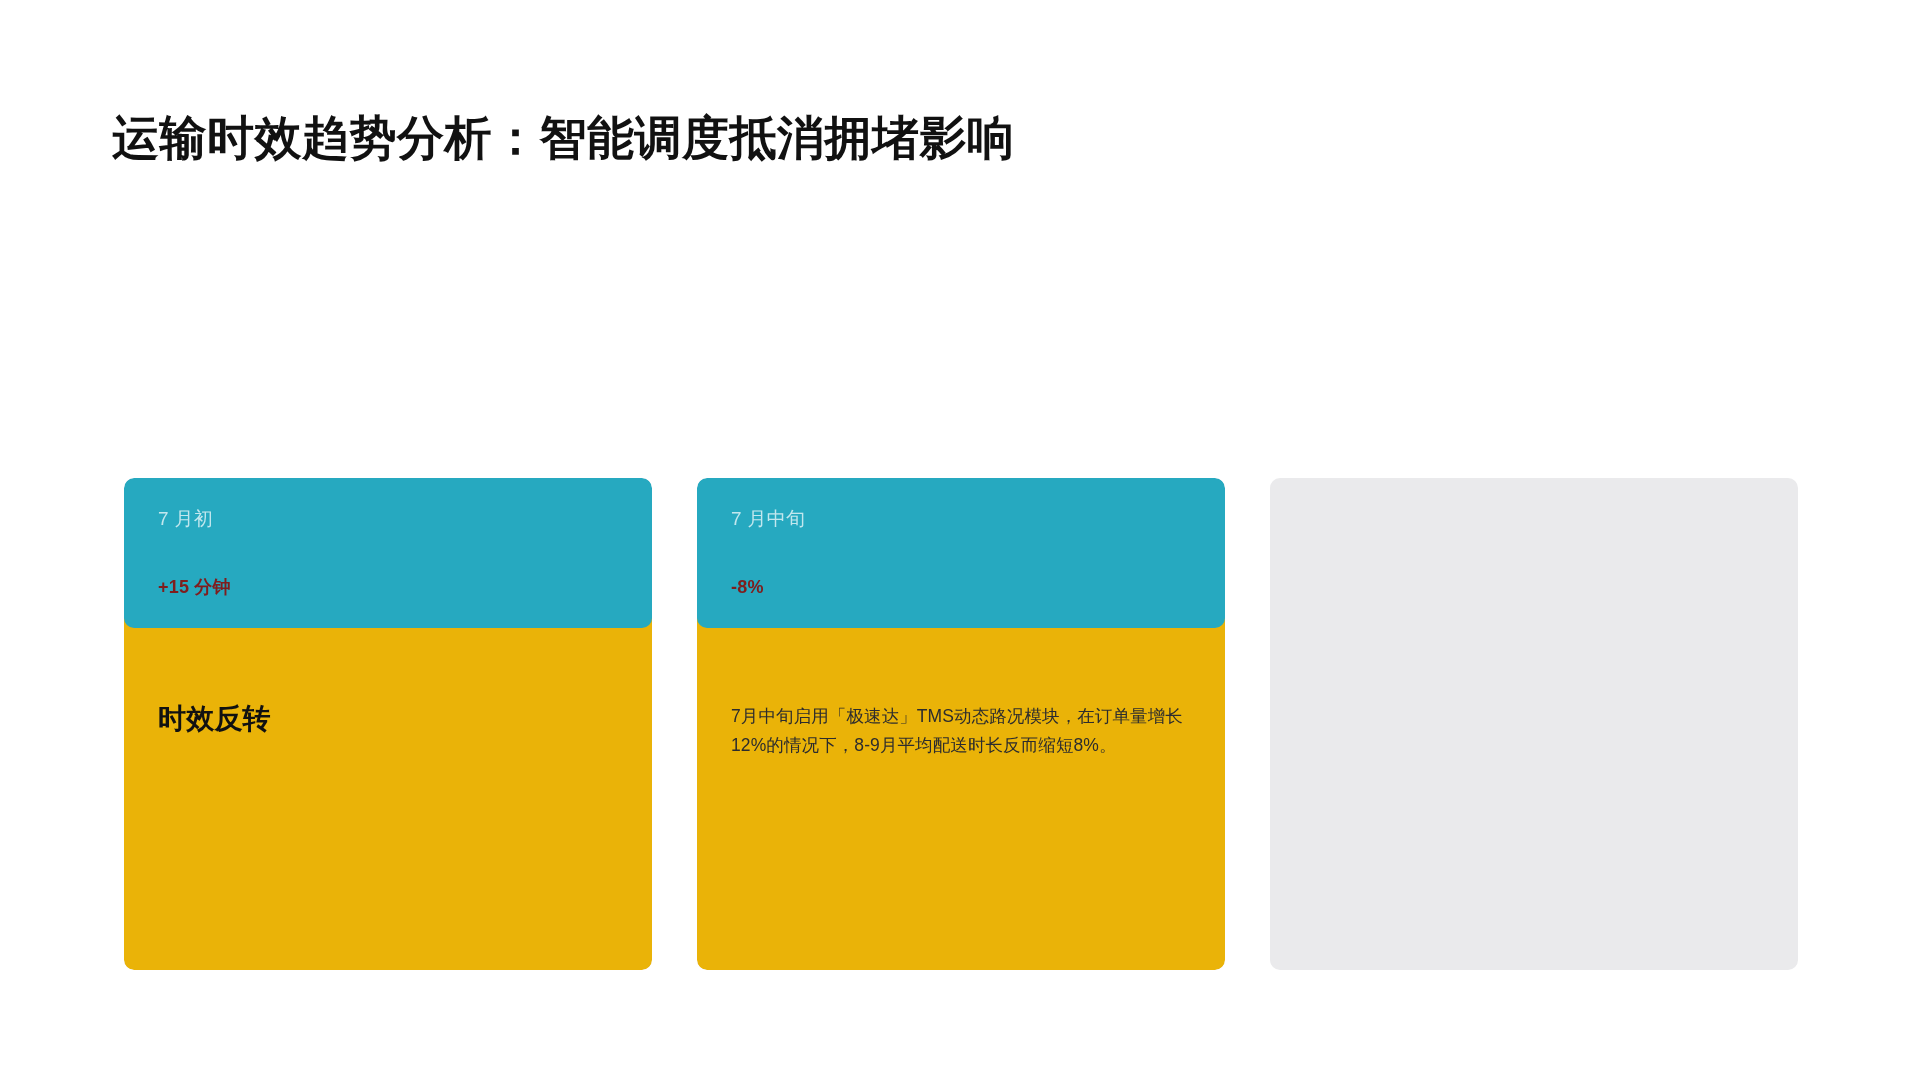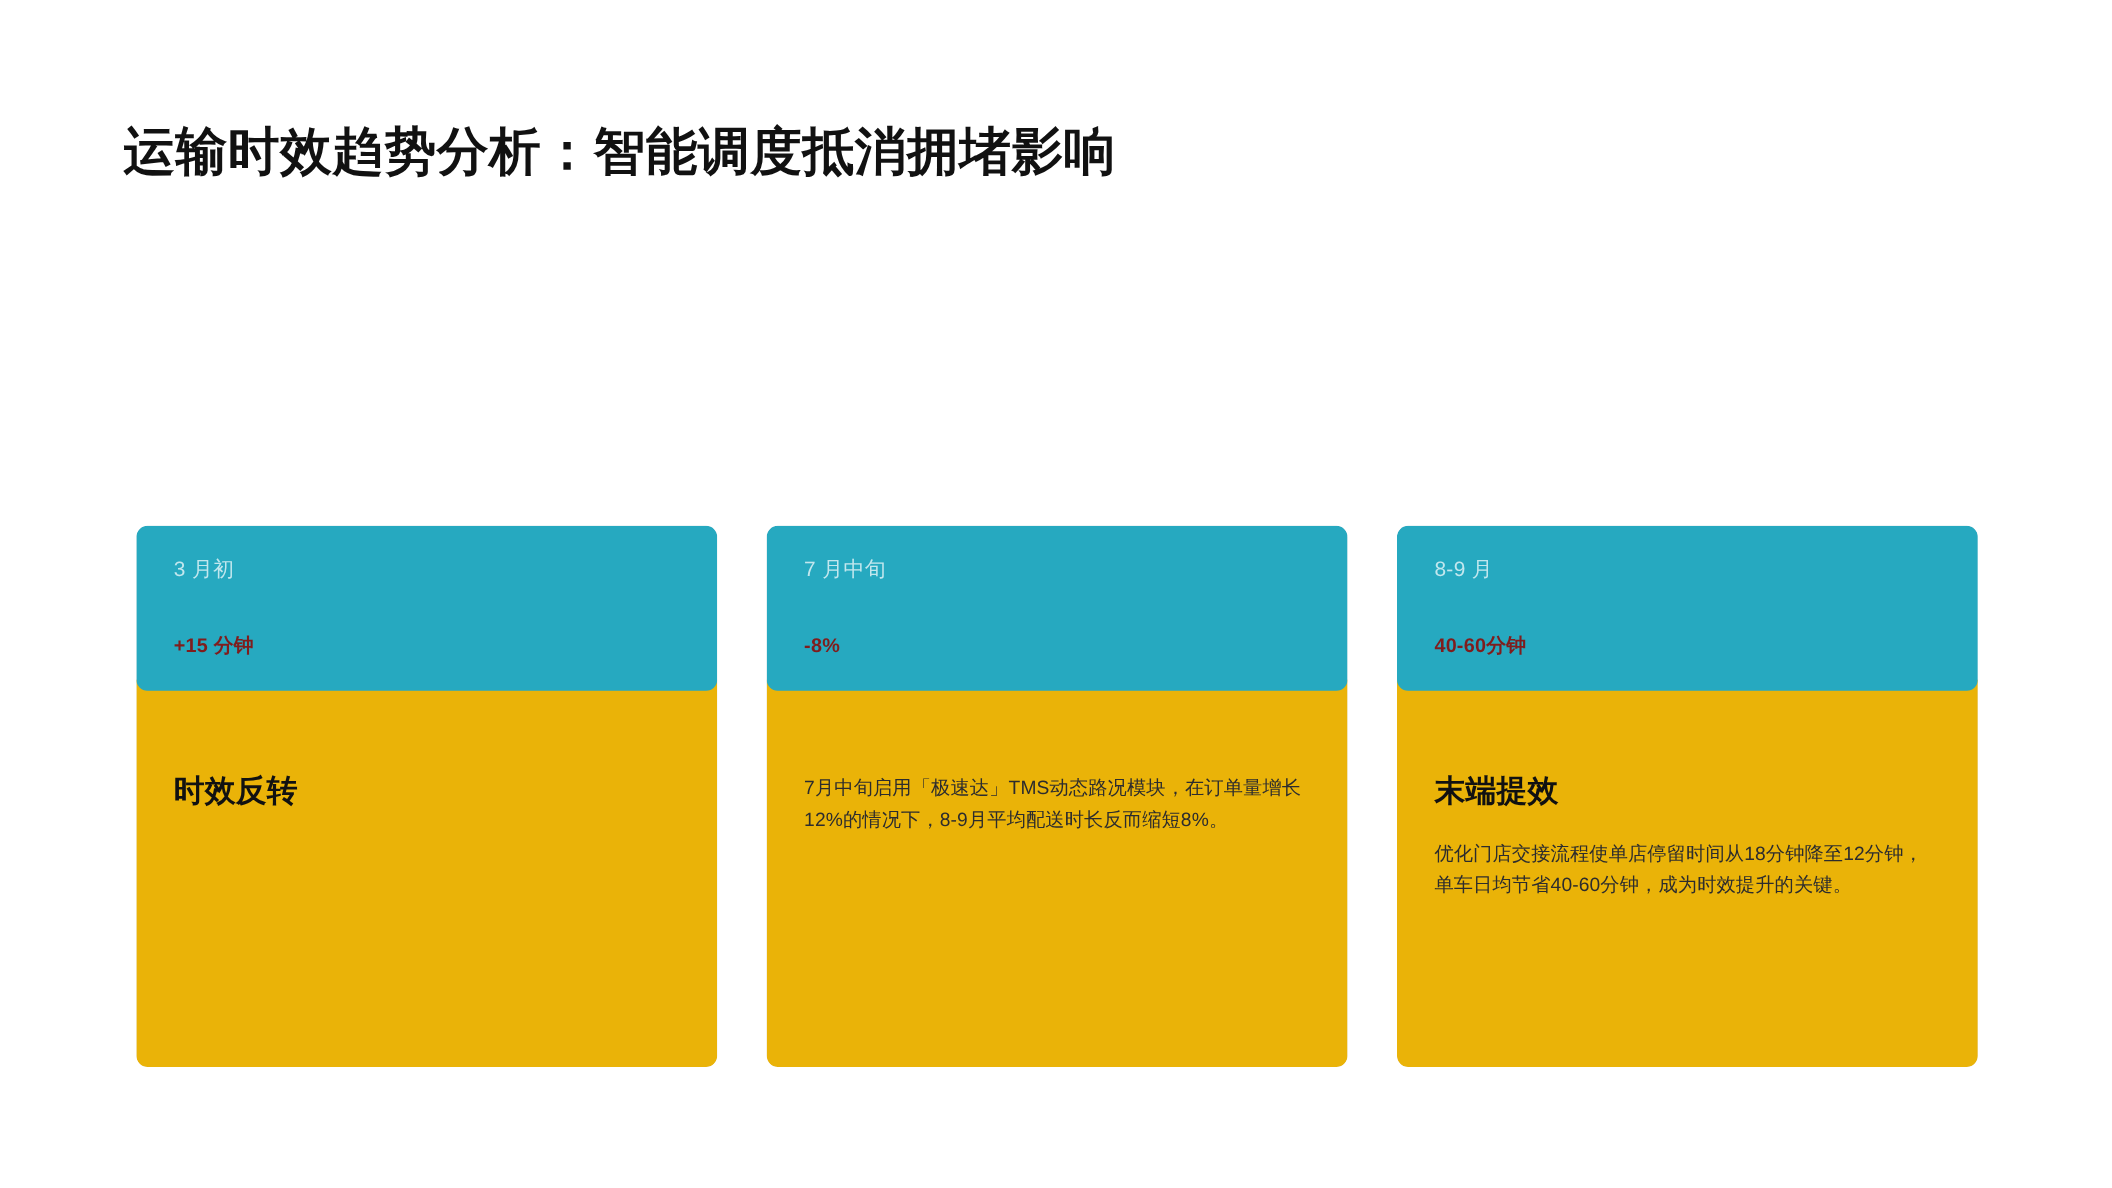--- a/index.html
+++ b/index.html
@@ -125,7 +125,7 @@
 
     <div class="card">
       <div class="card-header">
-        <div class="card-period">3 月初</div>
+        <div class="card-period">7 月初</div>
         <div class="card-metric">+15 分钟</div>
       </div>
       <div class="card-body">

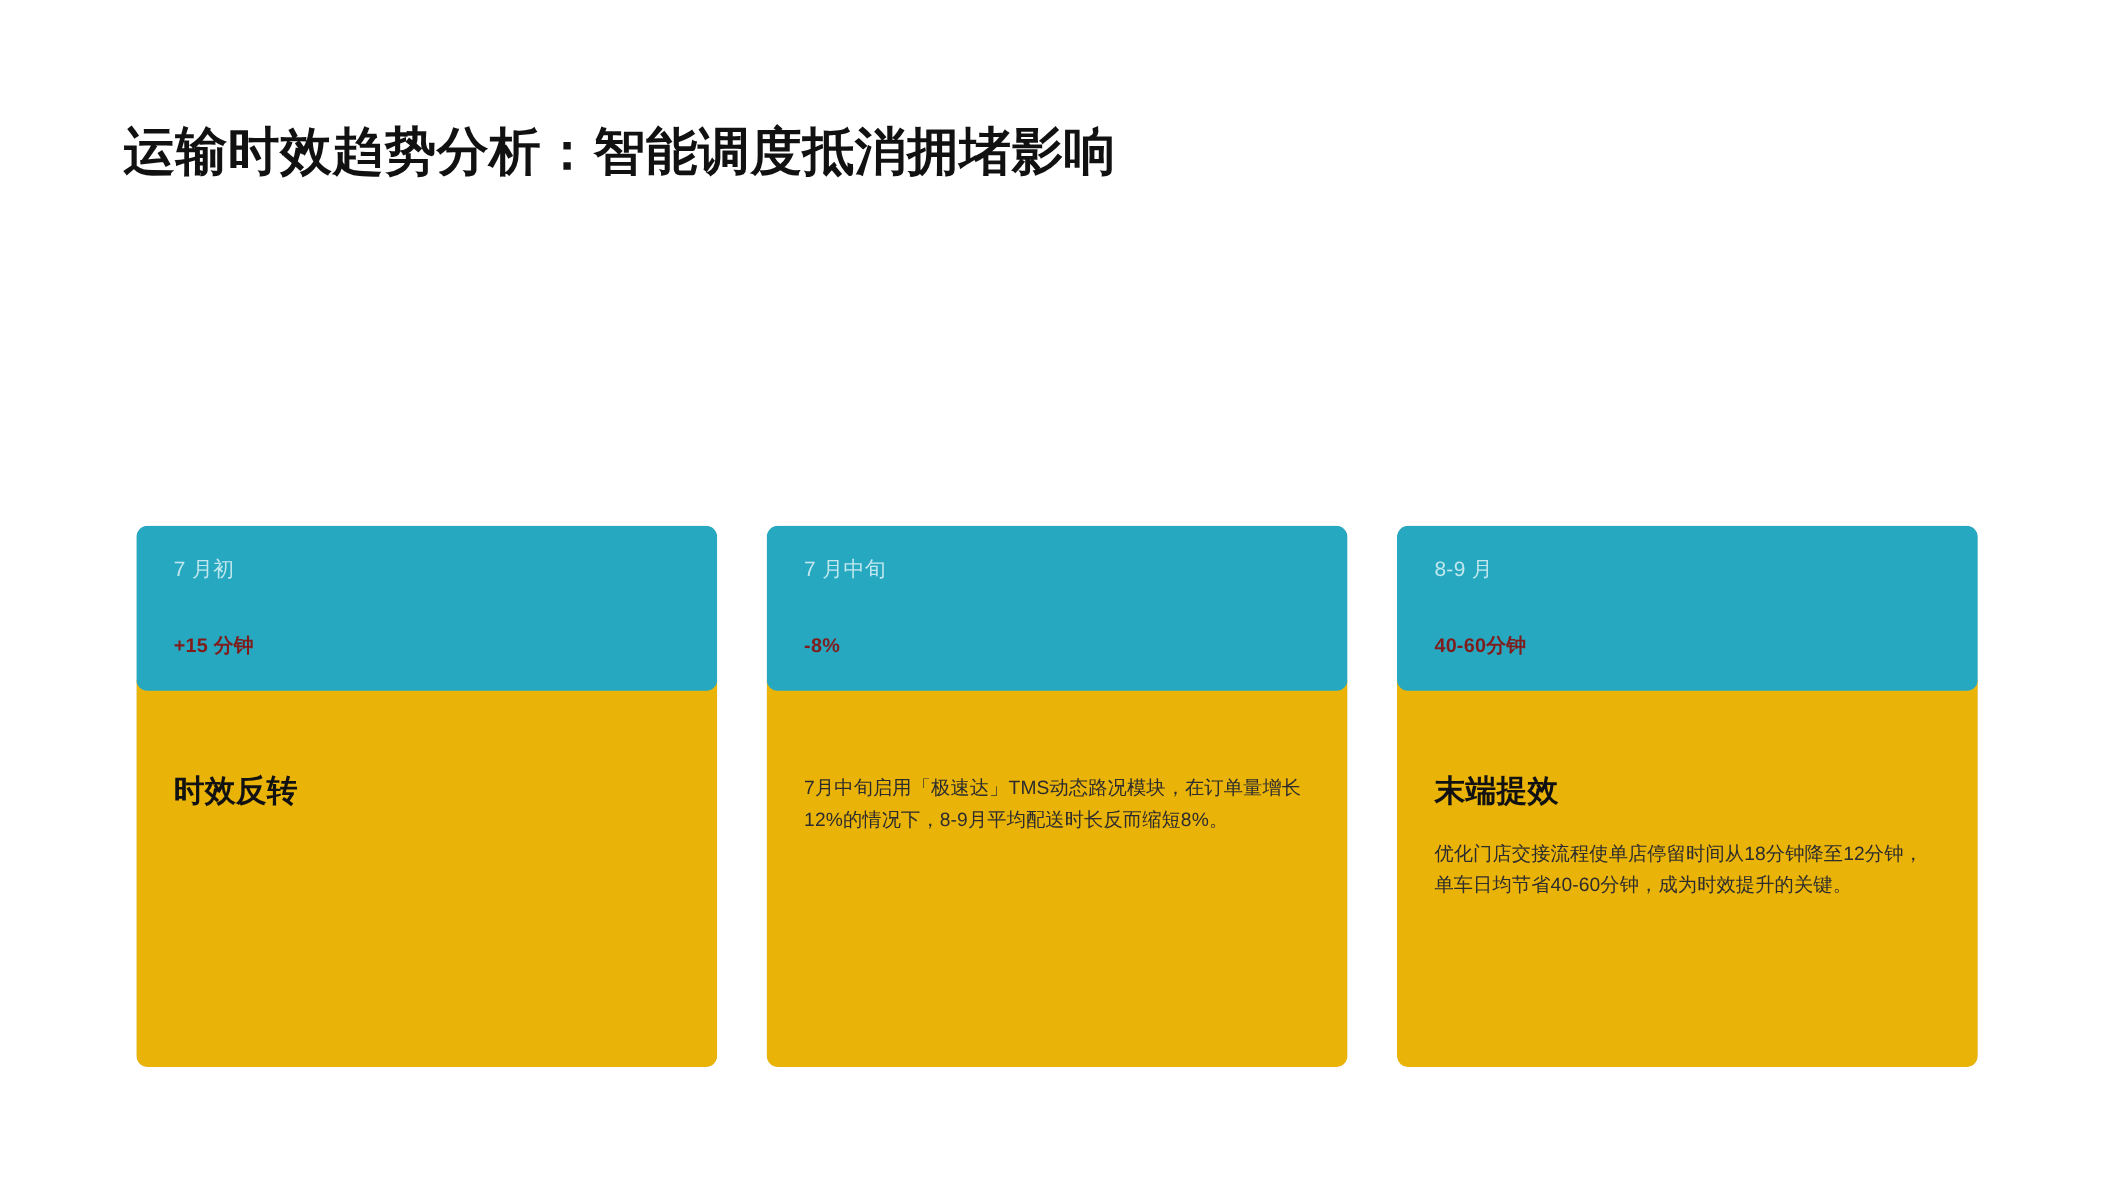--- a/index.html
+++ b/index.html
@@ -144,10 +144,6 @@
     </div>
 
     <div class="card">
-      <div class="card-header">
-        <div class="card-period">8-9 月</div>
-        <div class="card-metric">40-60分钟</div>
-      </div>
       <div class="card-body">
         <div class="card-title">末端提效</div>
         <p class="card-text">优化门店交接流程使单店停留时间从18分钟降至12分钟，单车日均节省40-60分钟，成为时效提升的关键。</p>

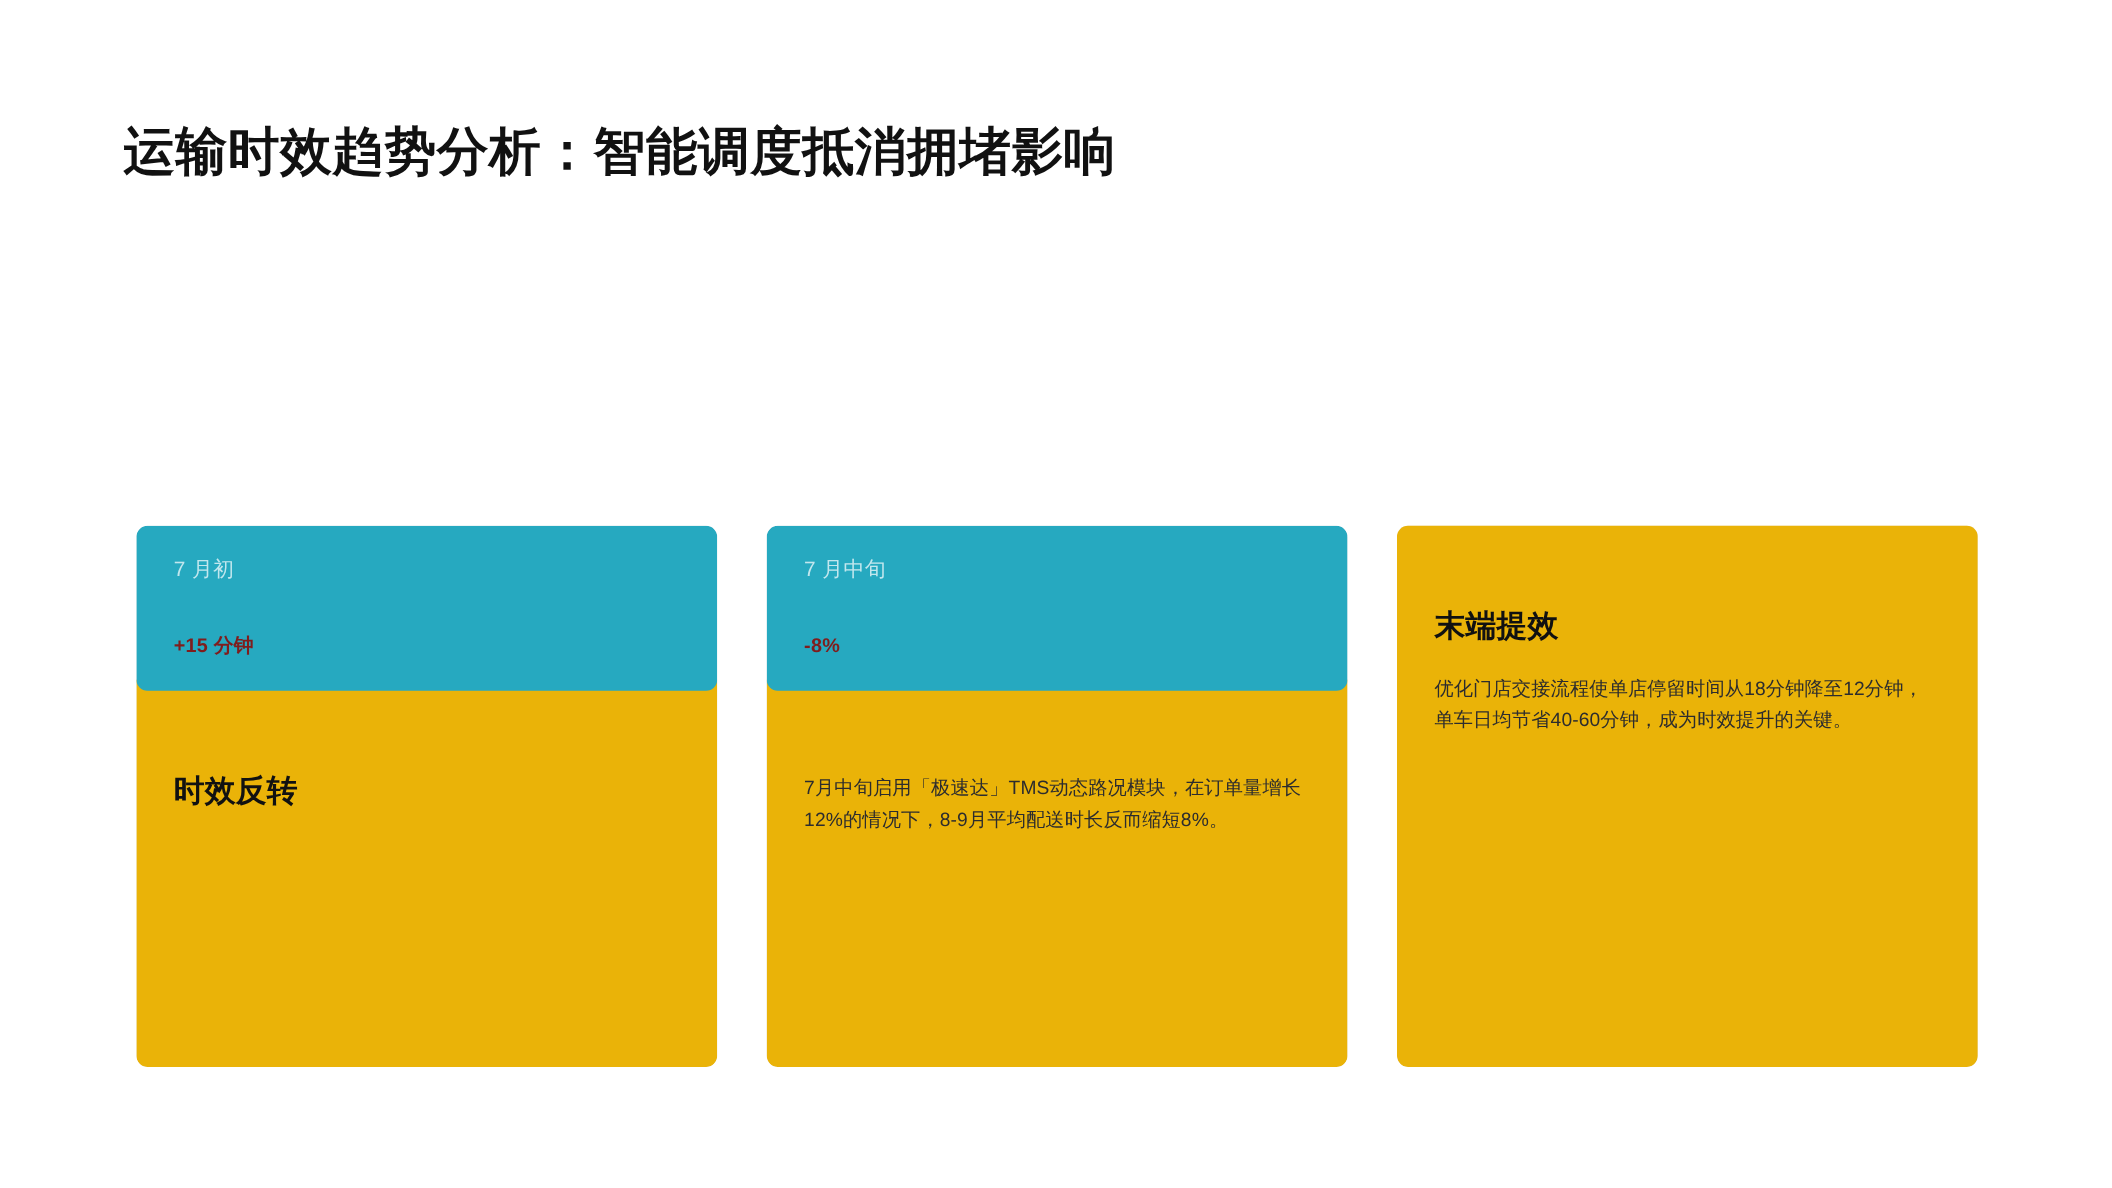--- a/index.html
+++ b/index.html
@@ -144,10 +144,6 @@
     </div>
 
     <div class="card">
-      <div class="card-body">
-        <div class="card-title">末端提效</div>
-        <p class="card-text">优化门店交接流程使单店停留时间从18分钟降至12分钟，单车日均节省40-60分钟，成为时效提升的关键。</p>
-      </div>
     </div>
 
   </div>

